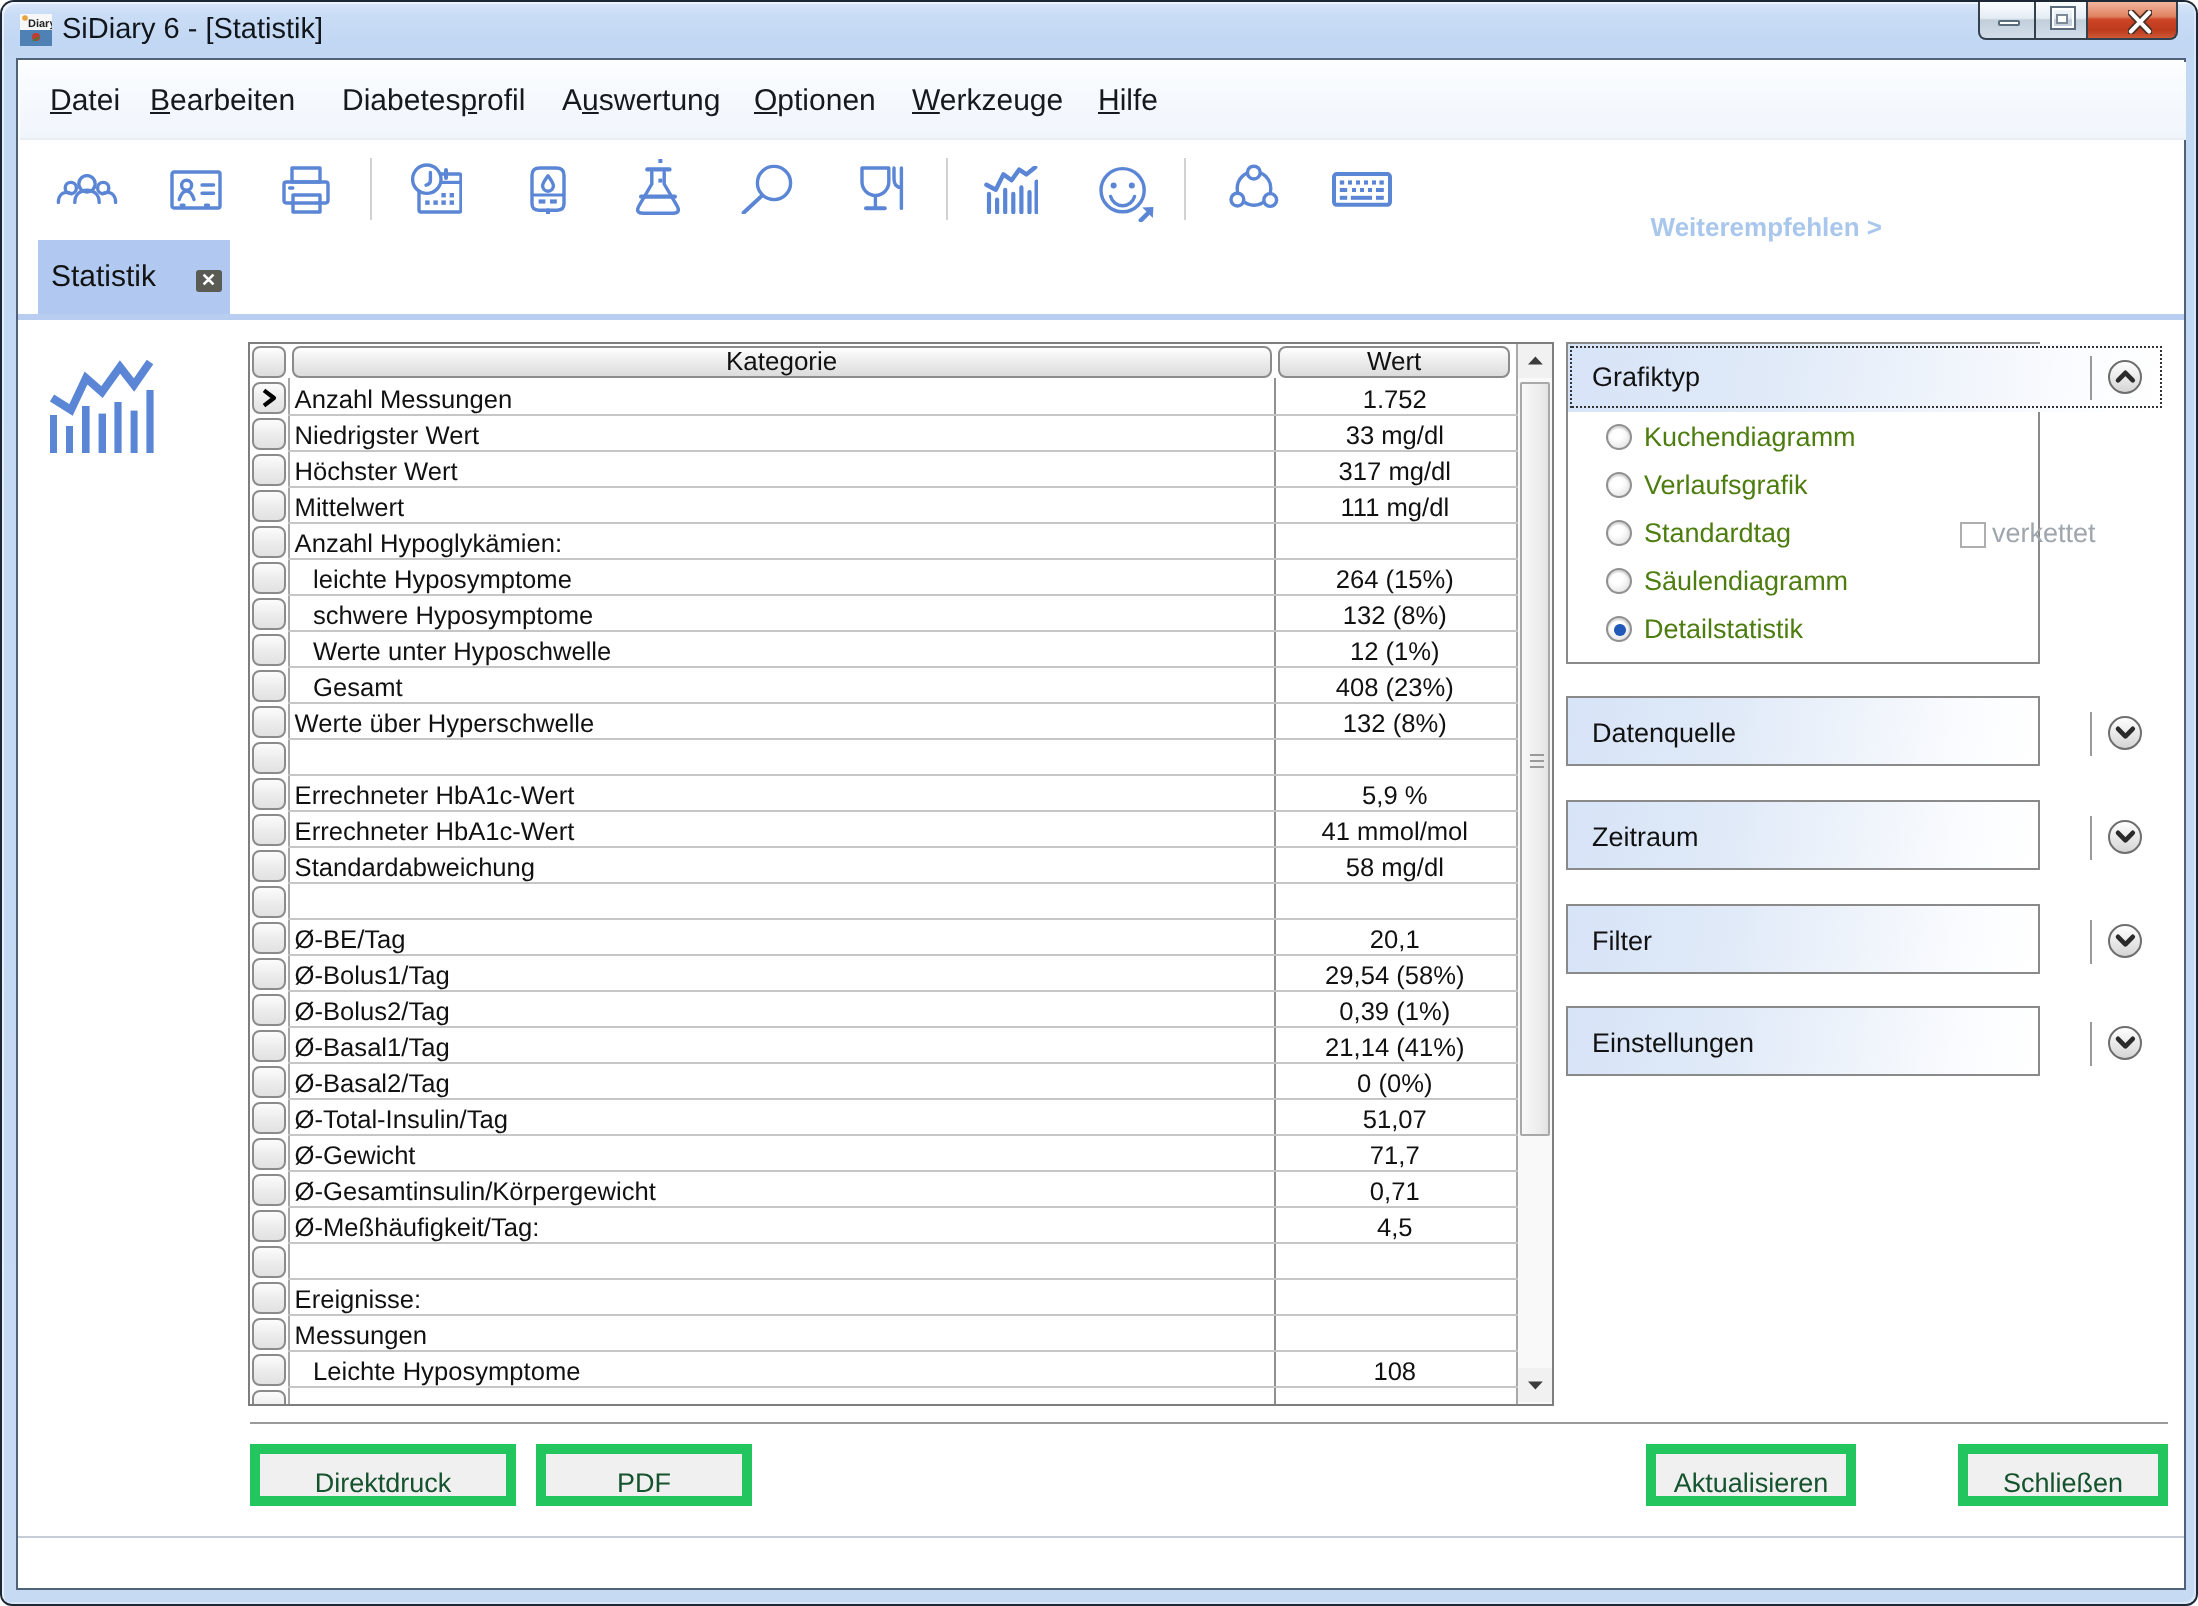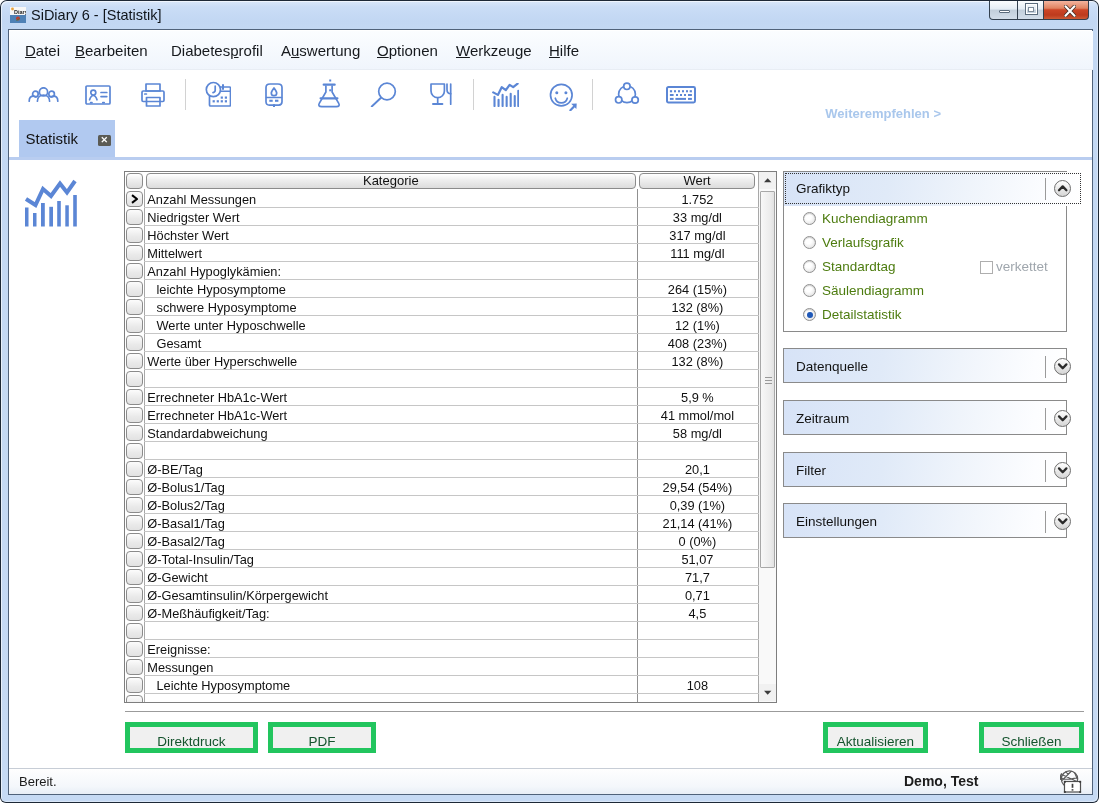--- a/index.html
+++ b/index.html
@@ -47,7 +47,7 @@
 #sthumb{position:absolute;left:0.8px;top:19px;width:15px;height:377px;background:linear-gradient(90deg,#f8f8f8,#ececec 70%,#e2e2e2);border:1px solid #a8a8a8;border-radius:1px}
 .grip{position:absolute;left:4px;width:7px;height:1px;background:#9a9a9a}
 
-.panel{position:absolute;left:774px;width:284px;border:1px solid #8a8a8a;background:linear-gradient(100deg,#d7e3f7 0%,#e0eaf8 35%,#eff4fb 62%,#fcfdff 88%,#ffffff 100%)}
+.panel{position:absolute;left:774px;width:237px;border:1px solid #8a8a8a;background:linear-gradient(100deg,#d7e3f7 0%,#e0eaf8 35%,#eff4fb 62%,#fcfdff 88%,#ffffff 100%)}
 .ptxt{position:absolute;left:12px;font-size:13.5px;color:#121212}
 .psep{position:absolute;left:261px;width:1px;height:22px;background:#9a9a9a}
 .pbtn{position:absolute;left:270px;width:17px;height:17px;border-radius:50%;border:1.5px solid #6e6e6e;background:linear-gradient(#ffffff,#d5d5d5)}

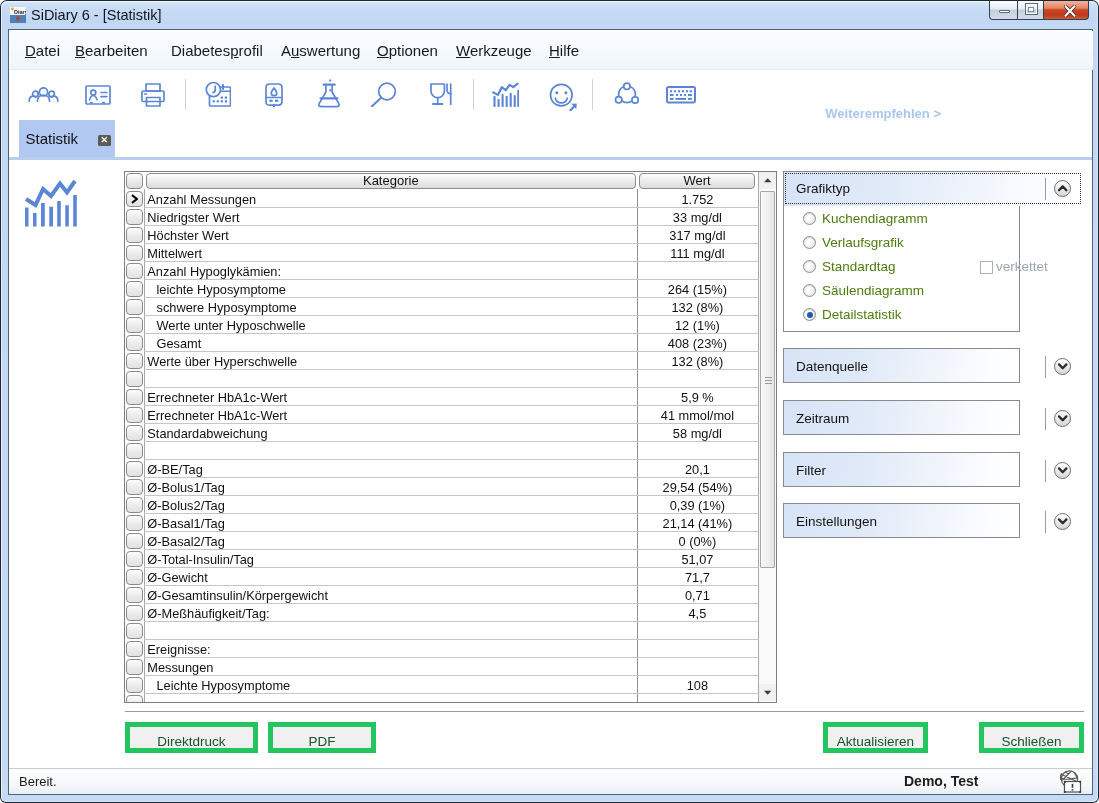--- a/index.html
+++ b/index.html
@@ -309,7 +309,7 @@
 <div class="rbtn" style="top:307.00px"></div>
           <div class="rsep" style="top:323.80px"></div>
           <div class="rcat" style="top:307.30px;left:22.3px">Ø-Bolus1/Tag</div>
-          <div class="rval" style="top:307.30px">29,54 (54%)</div>
+          <div class="rval" style="top:307.30px">29,54 (58%)</div>
 <div class="rbtn" style="top:325.00px"></div>
           <div class="rsep" style="top:341.80px"></div>
           <div class="rcat" style="top:325.30px;left:22.3px">Ø-Bolus2/Tag</div>

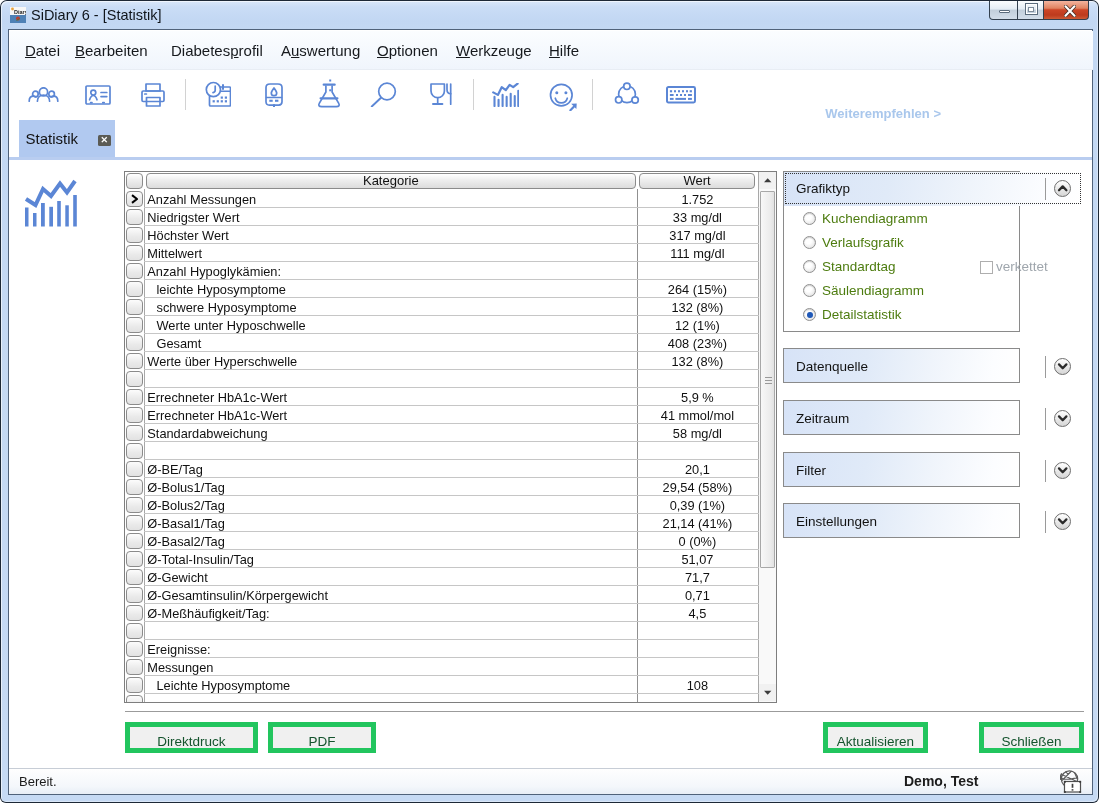--- a/index.html
+++ b/index.html
@@ -432,26 +432,8 @@
   <div class="btn" style="left:814px;width:105px;line-height:29px">Aktualisieren</div>
   <div class="btn" style="left:970px;width:105px;line-height:29px">Schließen</div>
   <div id="stline"></div>
-  <div id="status">
-    <div id="bereit">Bereit.</div>
-    <div id="demo">Demo, Test</div>
-    <svg style="position:absolute;left:1050.5px;top:0.5px" width="22" height="24" viewBox="0 0 22 24" fill="none" stroke="#5a5a5a" stroke-width="1.2">
-            <path d="M1.8 3.4 A 9.4 9.4 0 0 0 0.4 9.9" stroke-width="1.5"></path>
-            <circle cx="9.5" cy="9" r="8.2"></circle>
-            <path d="M2.3 4.8 L16.8 11.5 M11.5 1 L2 10.5 M14.5 2.6 L17.4 9.3 M5.2 1.6 L8.5 4.4 M1.3 8.2 Q6 10.5 17.6 7.6" stroke-width="1.1"></path>
-            <rect x="4.5" y="11.5" width="16" height="10.5" fill="#ffffff" stroke="#4f4f4f" stroke-width="1.2"></rect>
-            <path d="M12.5 13.8v4" stroke="#3f3f3f" stroke-width="1.7"></path>
-            <path d="M11.6 19.9h1.8" stroke="#3f3f3f" stroke-width="1.5"></path>
-            <g fill="#3a3a3a" stroke="none">
-              <rect x="3.9" y="10.9" width="2" height="1.8"></rect>
-              <rect x="19.2" y="10.9" width="1.9" height="1.8"></rect>
-              <rect x="3.9" y="21.2" width="2" height="1.6"></rect>
-              <rect x="19.2" y="21.2" width="1.9" height="1.6"></rect>
-            </g>
-          </svg>
+ </div>
+</div>
   </div>
- </div>
-</div>
-  </div>
 
 </body></html>

